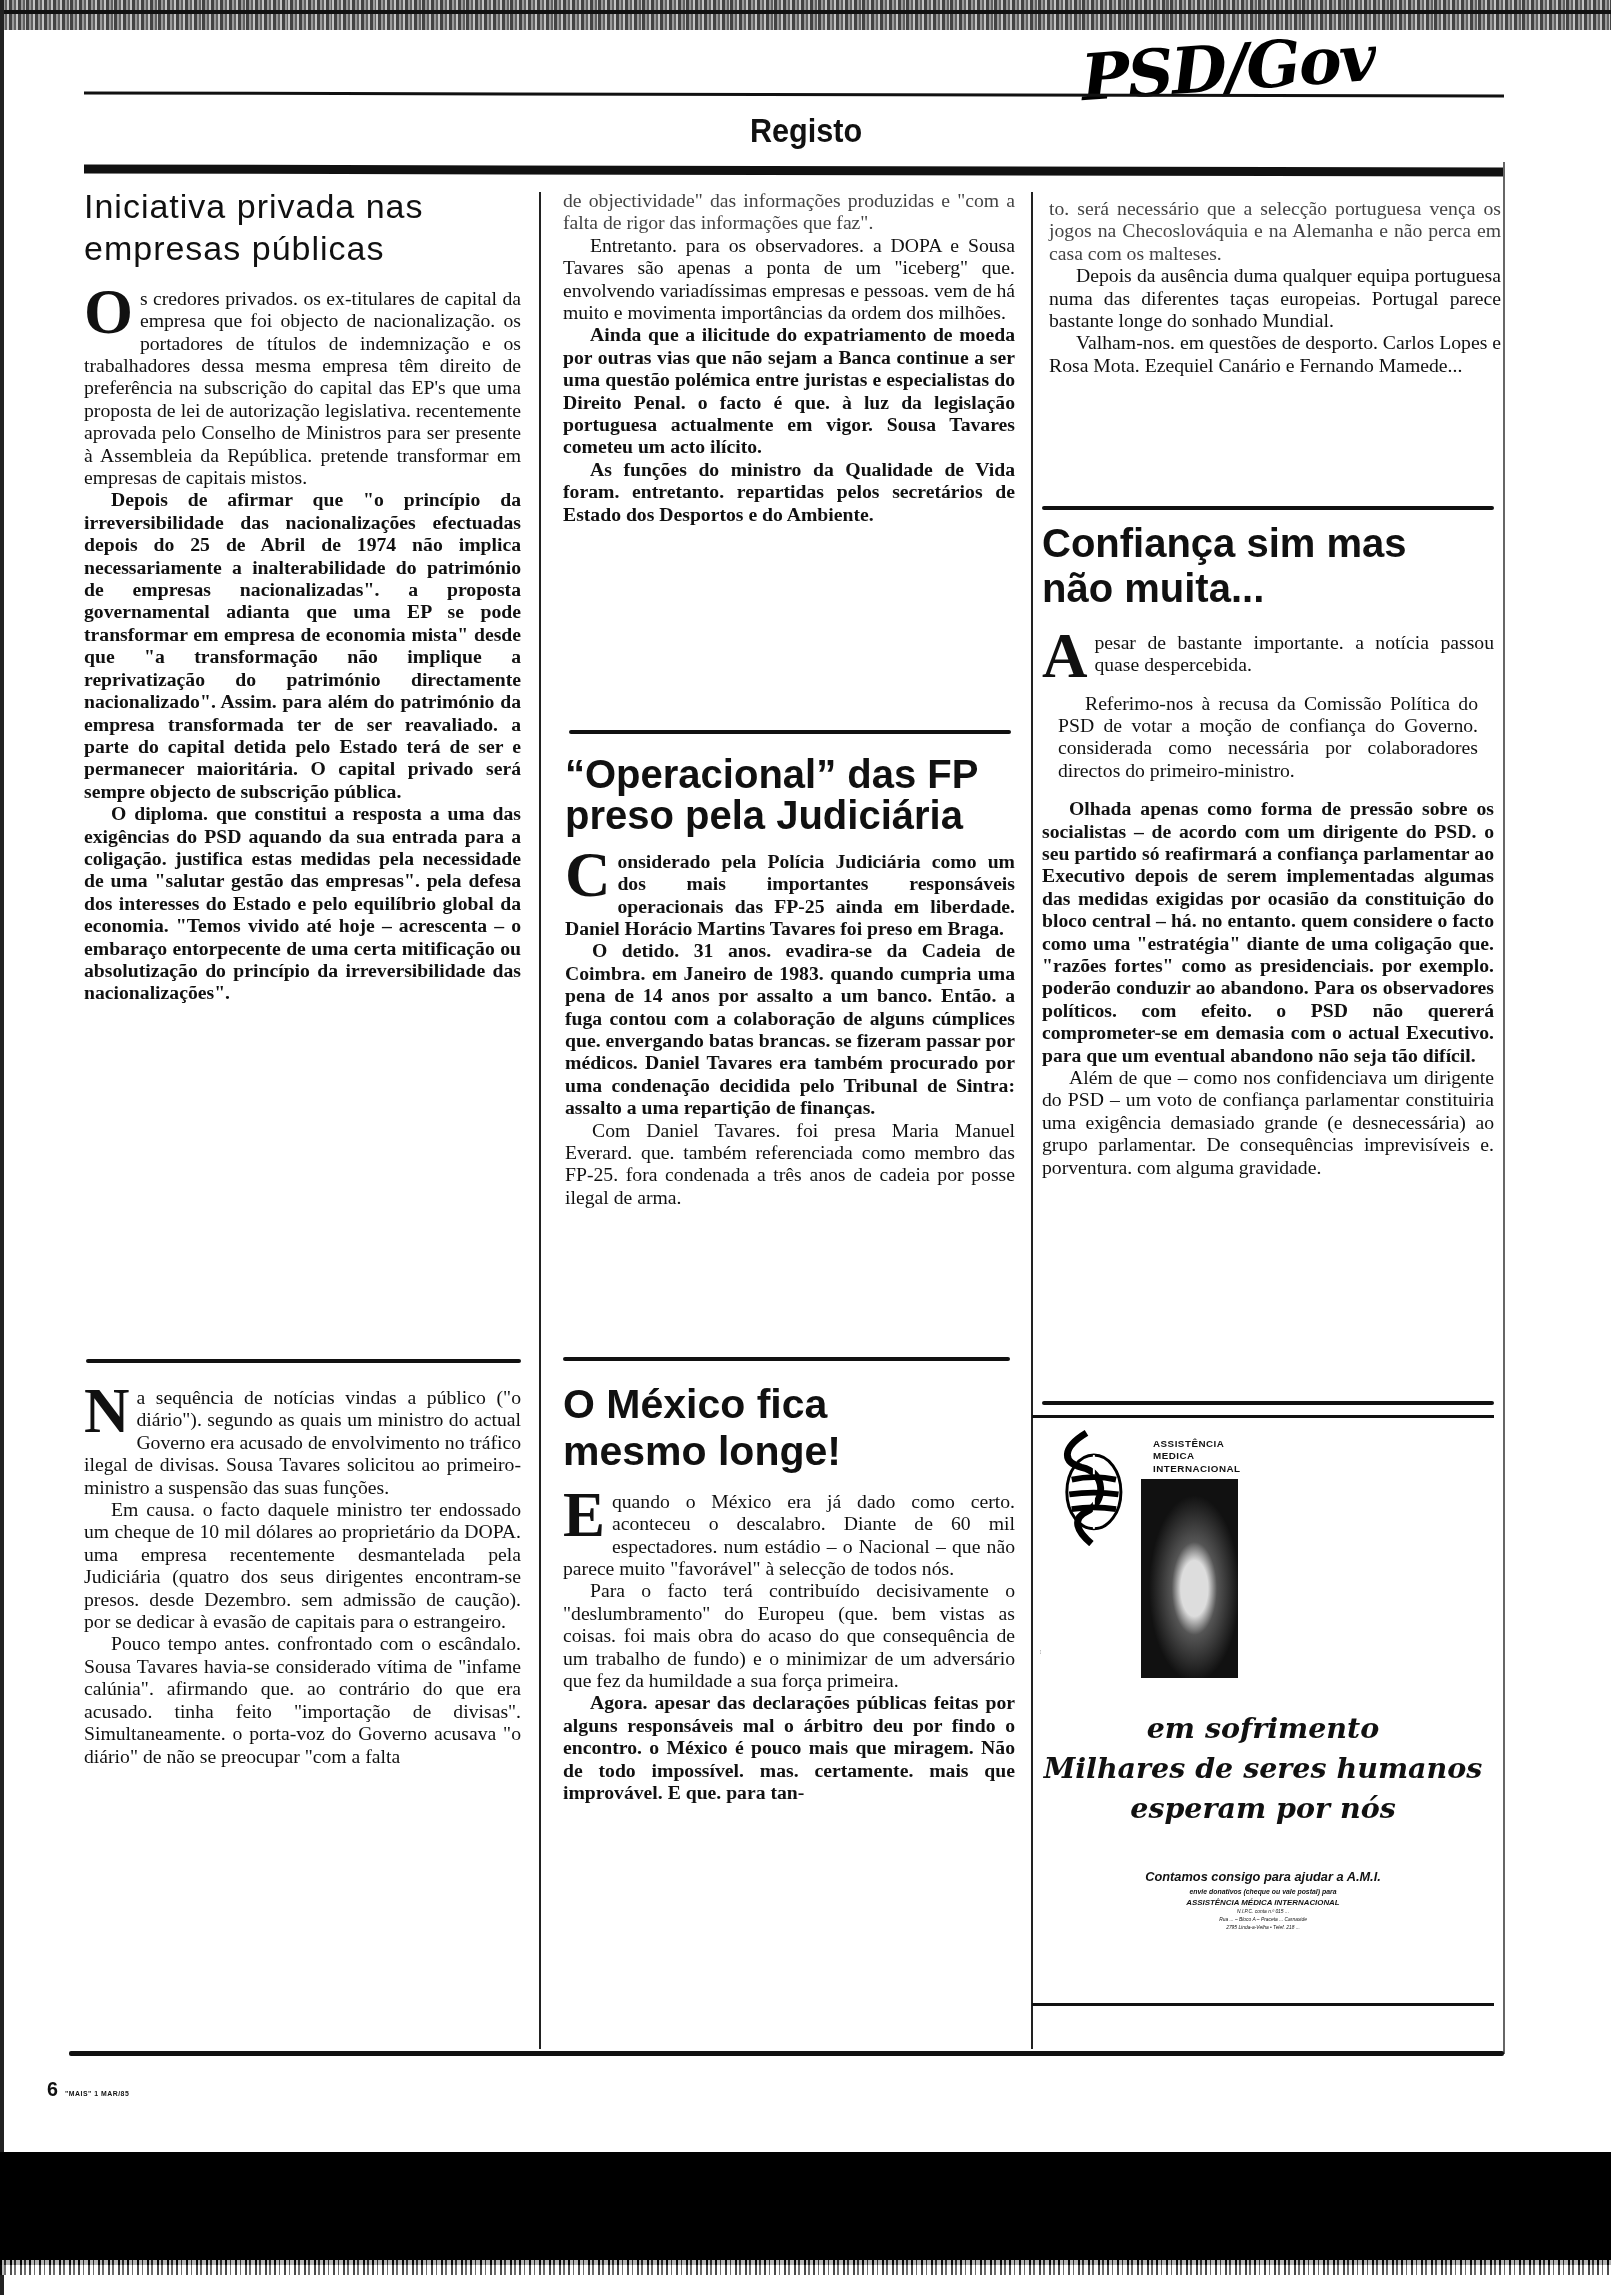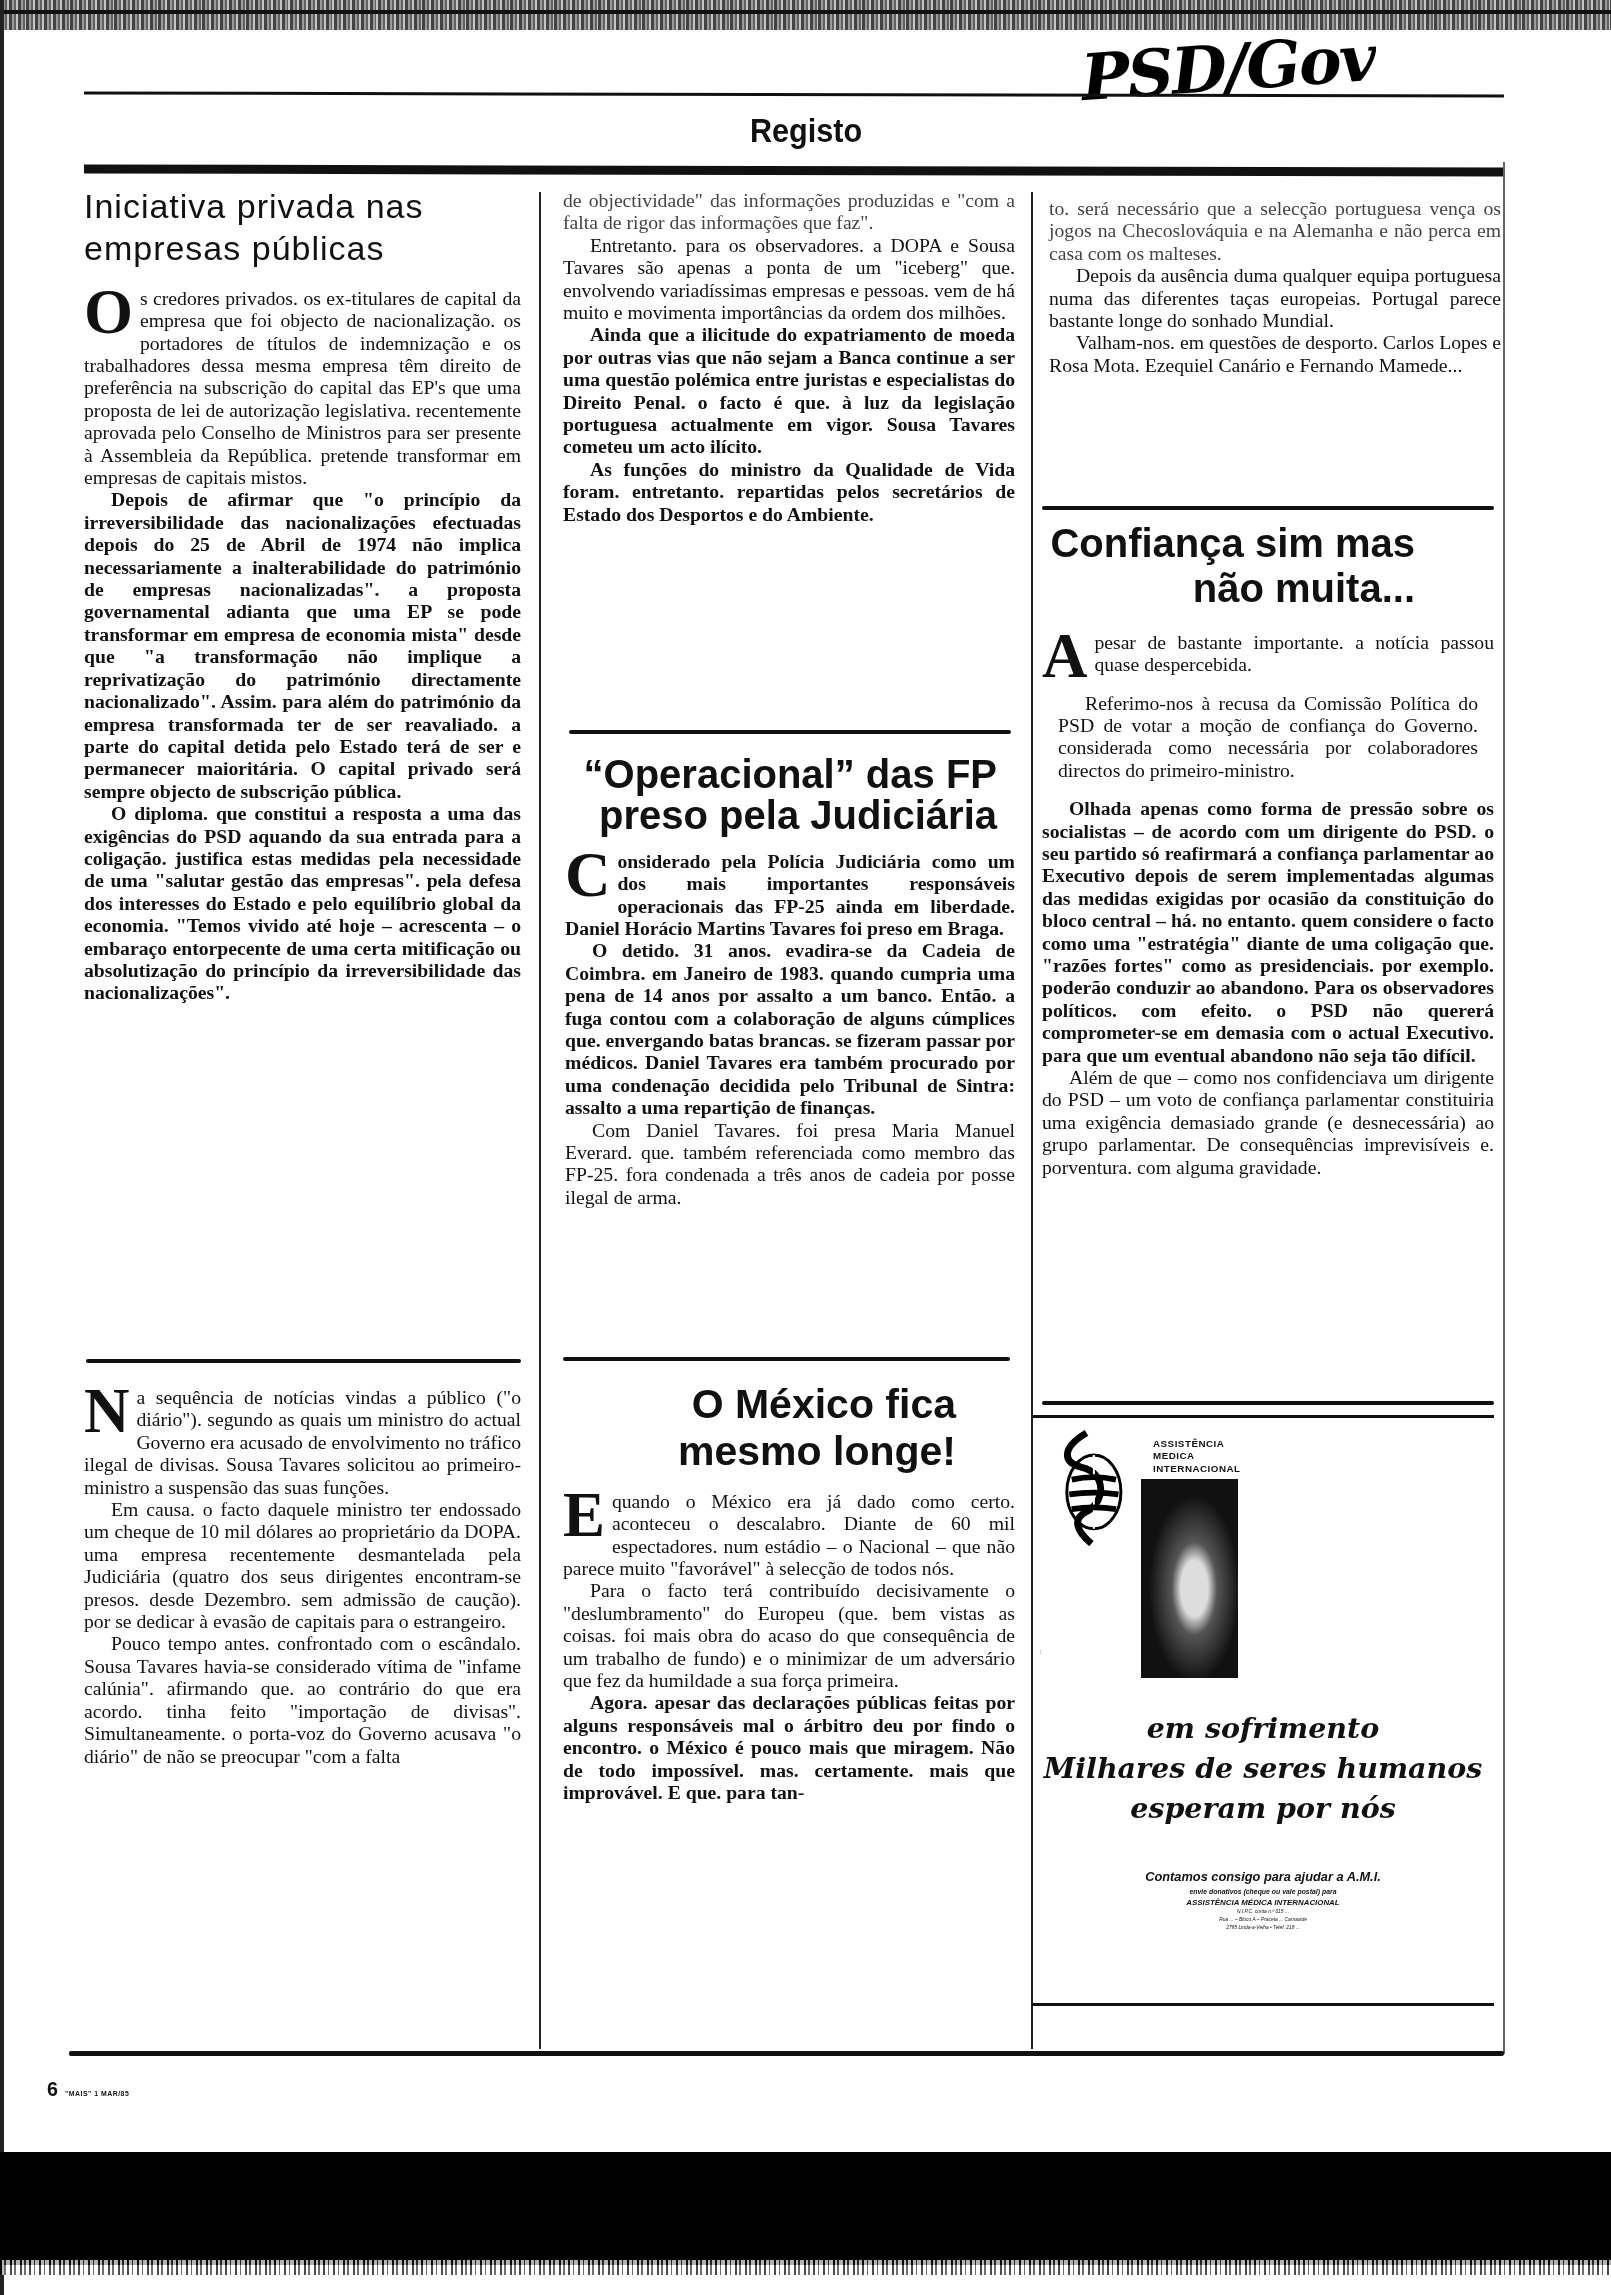--- a/index.html
+++ b/index.html
@@ -43,7 +43,7 @@
     line-height: 1.0; margin: 0 0 14.7px 0; text-align: left;
   }
   .headline.light { font-weight: normal; font-size: 38px; letter-spacing: 1px; }
-  .headline.heavy { font-size: 42px; transform-origin: left top; text-align: right; }
+  .headline.heavy { font-size: 42px; transform-origin: left top; }
   .dropcap {
     float: left; font-size: 63px; line-height: 45px; margin: 2.9px 6.9px 0 0; font-weight: bold;
     font-family: "Liberation Serif", serif;

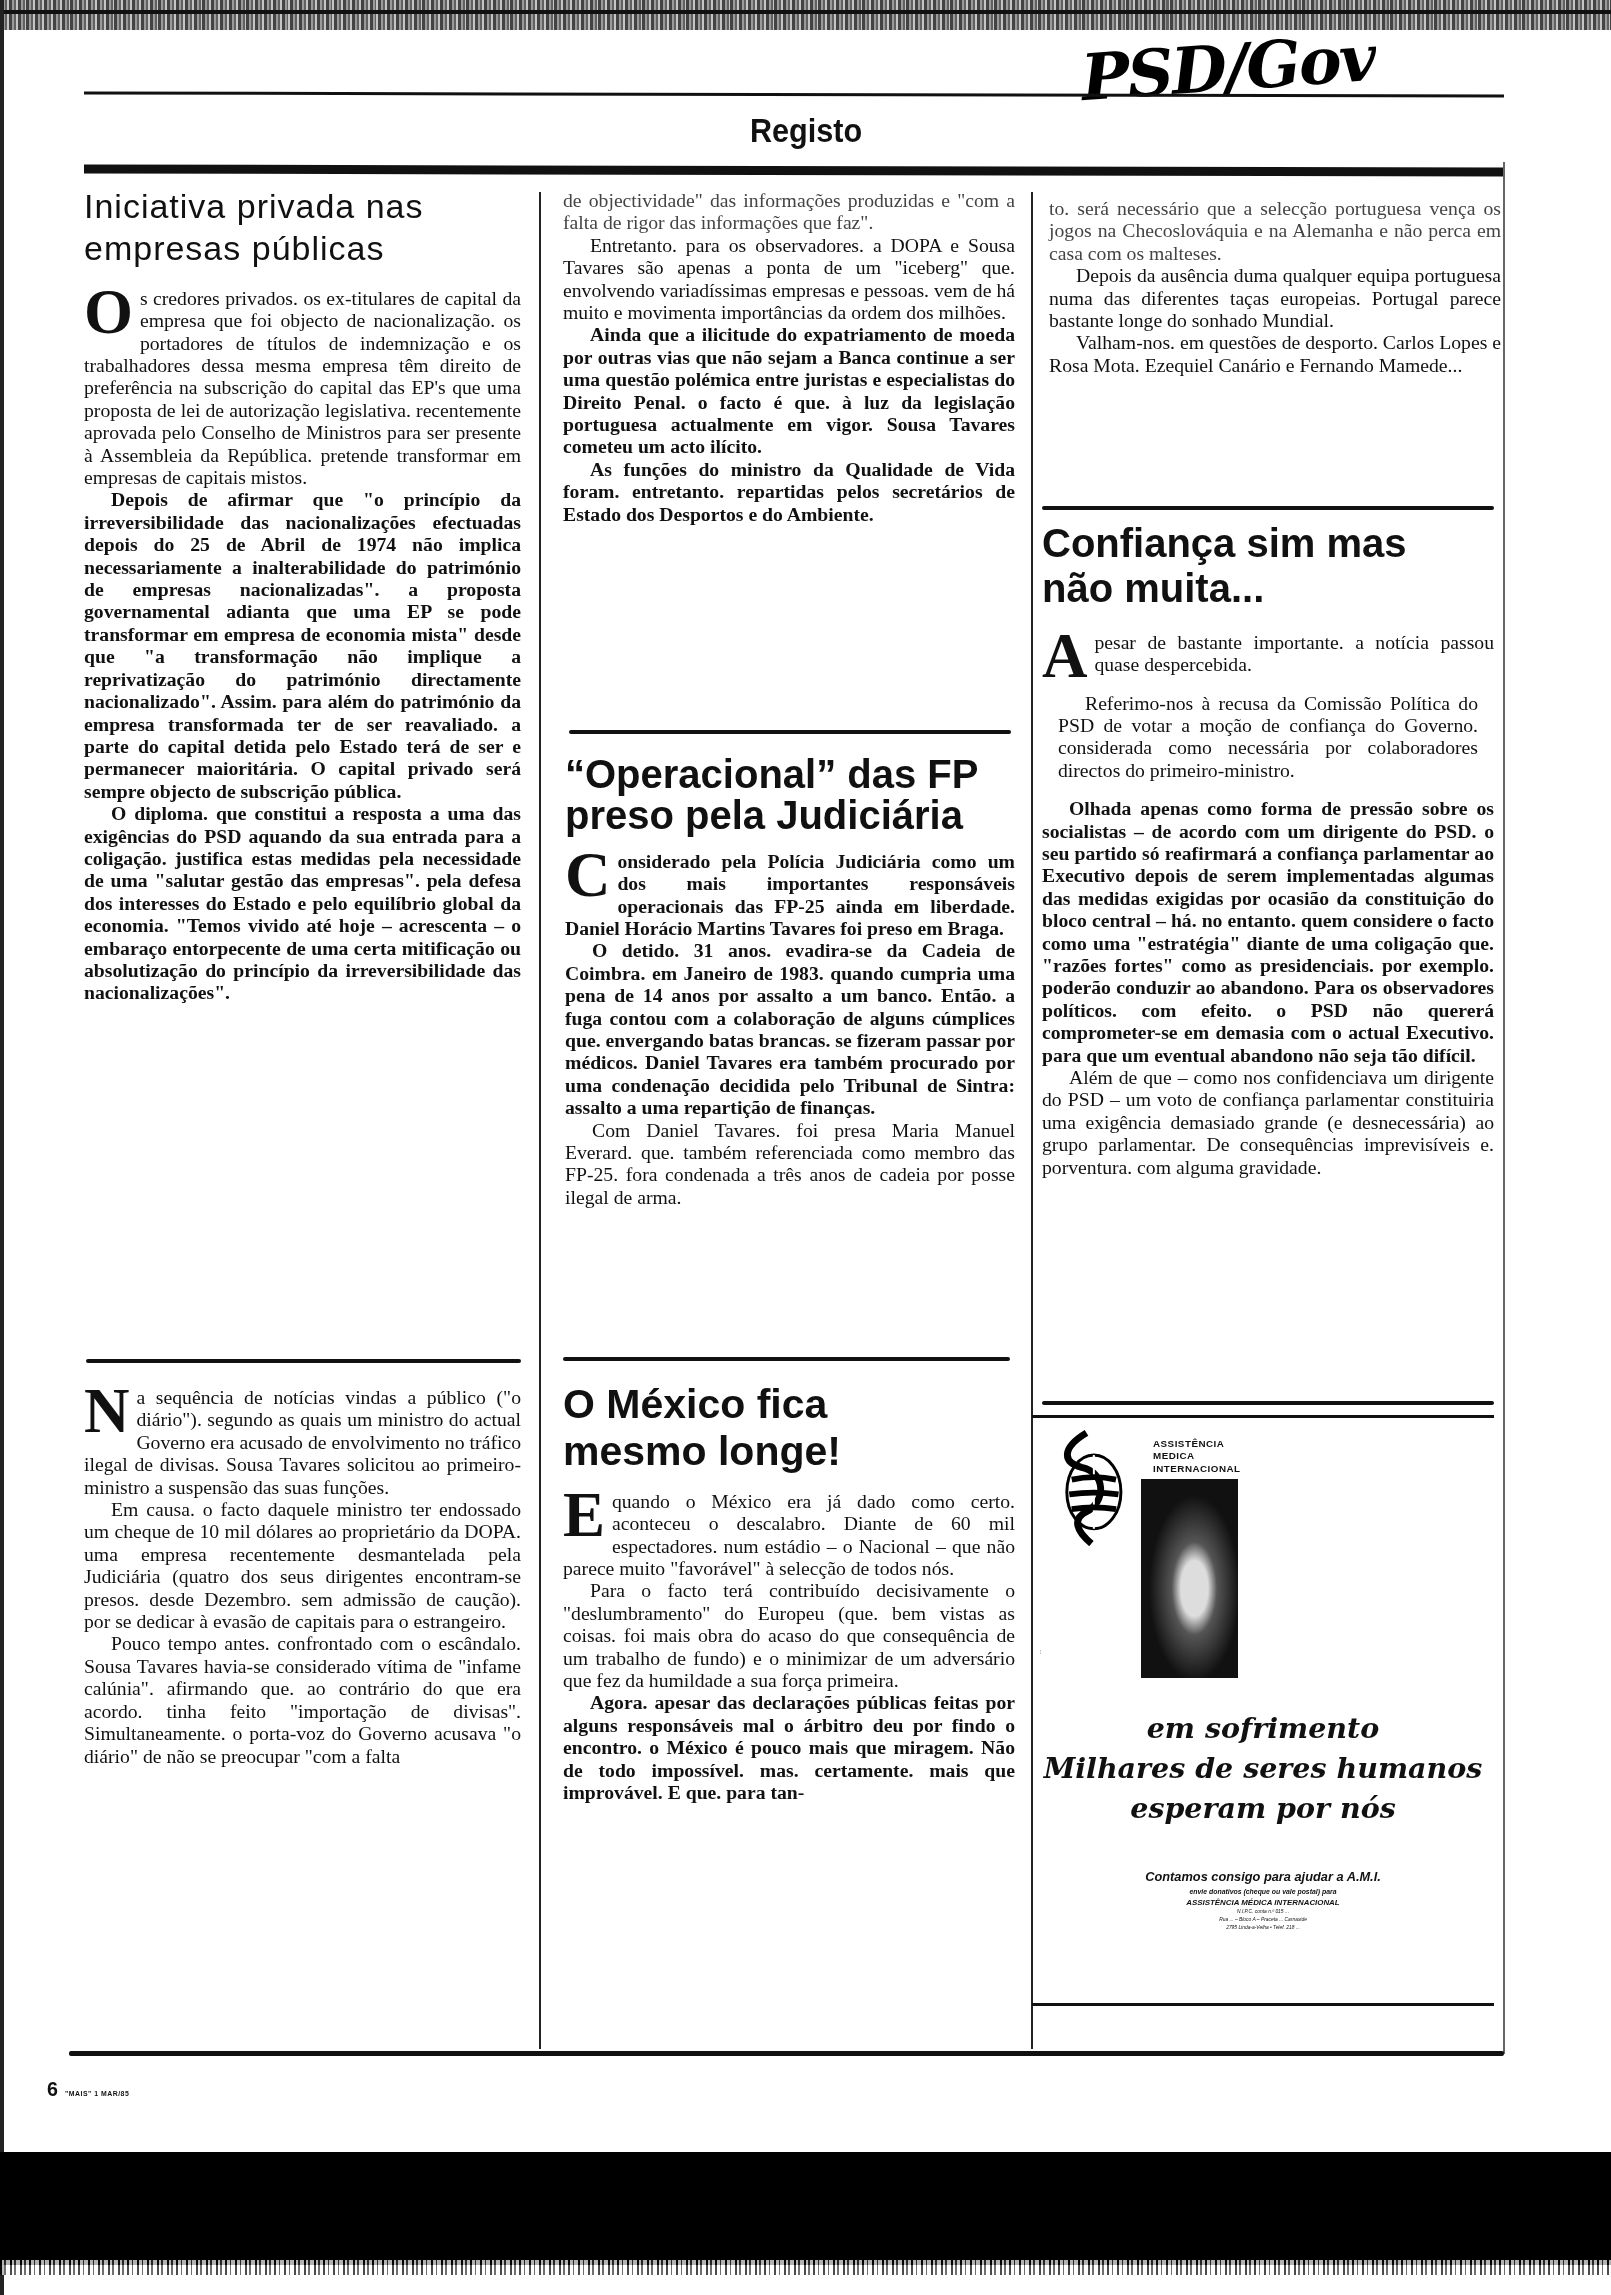--- a/index.html
+++ b/index.html
@@ -128,7 +128,7 @@
   <article>
     <p class="first" style="margin:0;"><span class="dropcap">N</span><span>a sequência de notícias vindas a público ("o diário"). segundo as quais um ministro do actual Governo era acusado de envolvimento no tráfico ilegal de divisas. Sousa Tavares solicitou ao primeiro-ministro a suspensão das suas funções.</span></p>
     <p style="margin:0; text-indent:27px;">Em causa. o facto daquele ministro ter endossado um cheque de 10 mil dólares ao proprietário da DOPA. uma empresa recentemente desmantelada pela Judiciária (quatro dos seus dirigentes encontram-se presos. desde Dezembro. sem admissão de caução). por se dedicar à evasão de capitais para o estrangeiro.</p>
-    <p style="margin:0; text-indent:27px;">Pouco tempo antes. confrontado com o escândalo. Sousa Tavares havia-se considerado vítima de "infame calúnia". afirmando que. ao contrário do que era acordo. tinha feito "importação de divisas". Simultaneamente. o porta-voz do Governo acusava "o diário" de não se preocupar "com a falta</p>
+    <p style="margin:0; text-indent:27px;">Pouco tempo antes. confrontado com o escândalo. Sousa Tavares havia-se considerado vítima de "infame calúnia". afirmando que. ao contrário do que era acusado. tinha feito "importação de divisas". Simultaneamente. o porta-voz do Governo acusava "o diário" de não se preocupar "com a falta</p>
   </article>
 </div>
 

